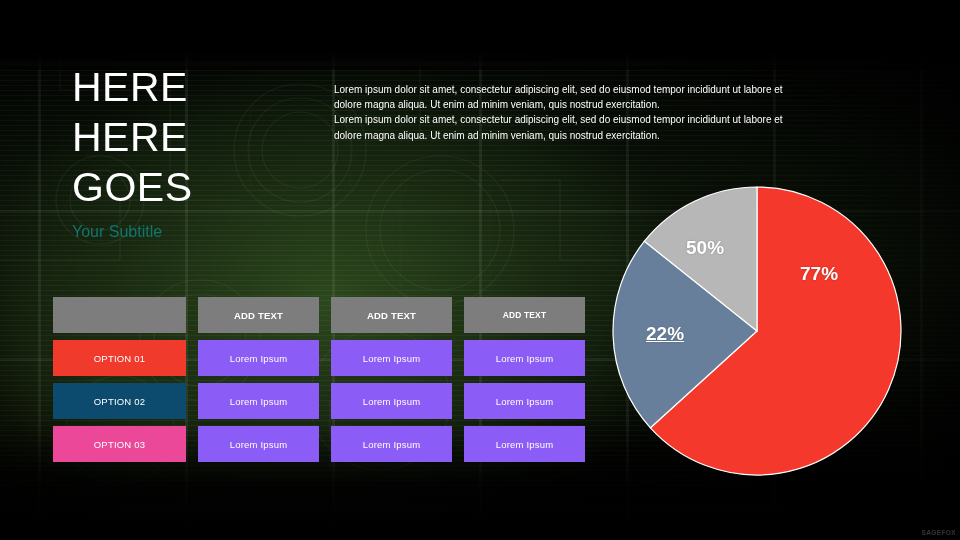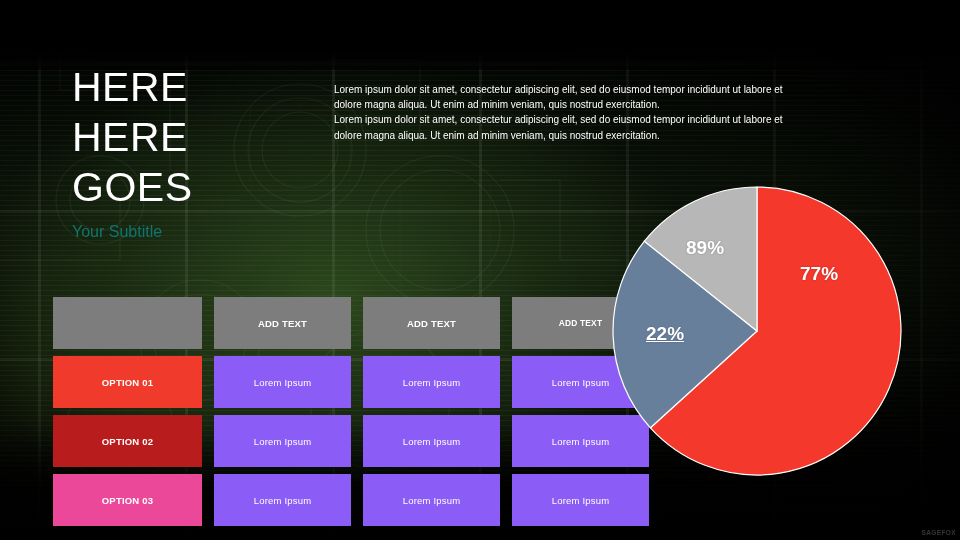--- a/index.html
+++ b/index.html
@@ -261,7 +261,7 @@
         </g>
     </svg>
   </div>
-  <div class="pie-label lbl-a">89%</div>
+  <div class="pie-label lbl-a">50%</div>
   <div class="pie-label lbl-b">22%</div>
   <div class="pie-label lbl-c">77%</div>
 

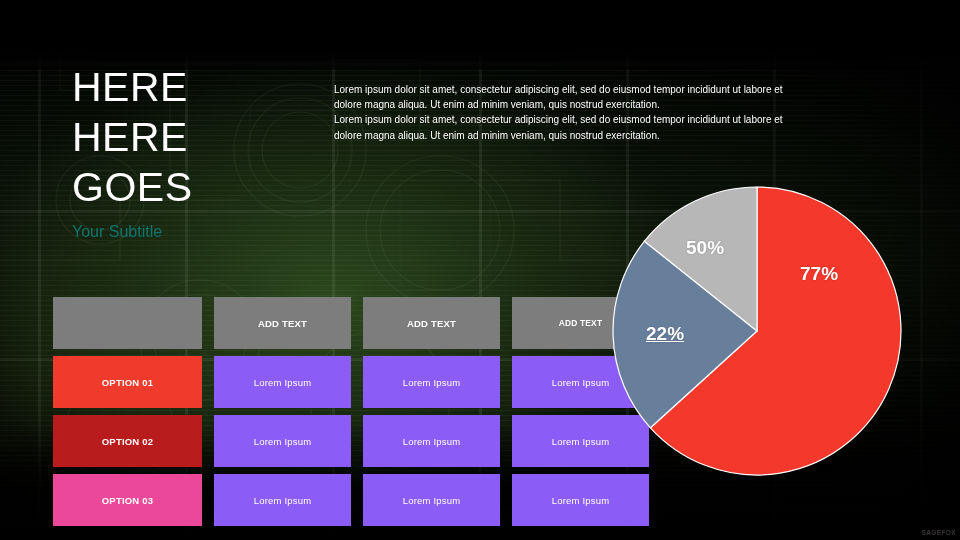--- a/index.html
+++ b/index.html
@@ -115,7 +115,7 @@
   .tbl td {
     width: 121px;
     height: 36px;
-    padding: 8px;
+    padding: 0;
     text-align: center;
     vertical-align: middle;
     color: #ffffff;

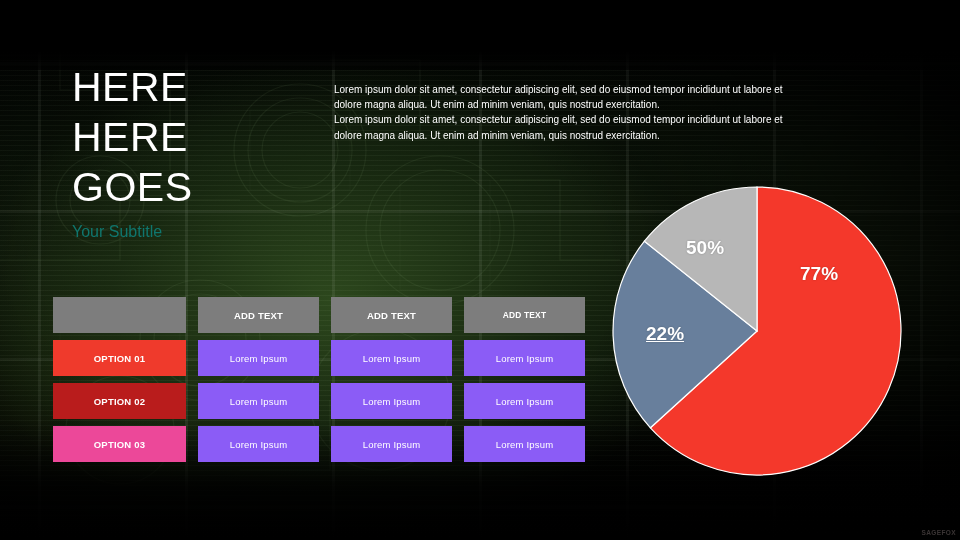--- a/index.html
+++ b/index.html
@@ -135,7 +135,7 @@
     background: #8b5cf6;
     font-size: 9.6px;
   }
-  .cell-opt { font-weight: bold; font-size: 9.6px; letter-spacing: 0.3px; margin-left: 20px; }
+  .cell-opt { font-weight: normal; font-size: 9.6px; letter-spacing: 0.3px; margin-left: 20px; }
   .opt-1 { background: #ef3a2c; }
   .opt-2 { background: #b91c1c; }
   .opt-3 { background: #ec4899; }

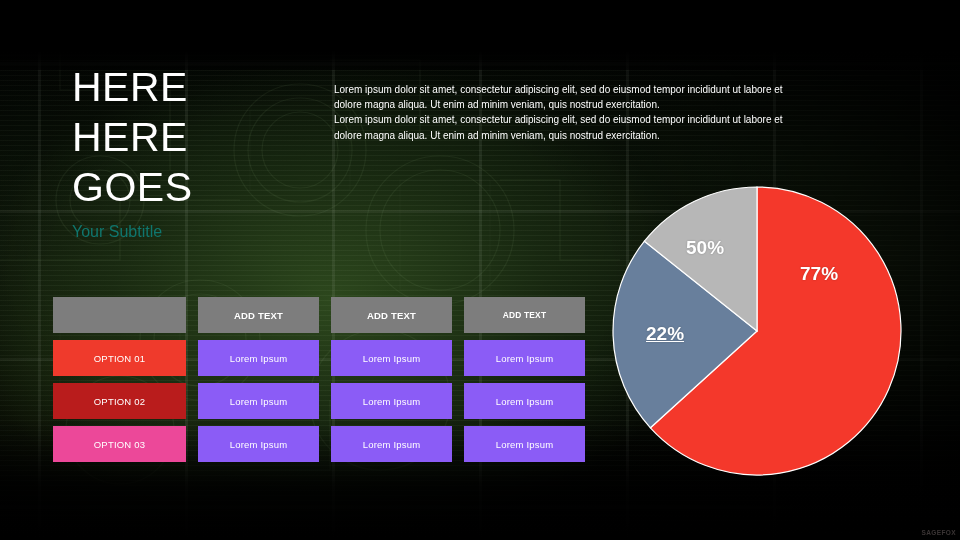--- a/index.html
+++ b/index.html
@@ -137,7 +137,7 @@
   }
   .cell-opt { font-weight: normal; font-size: 9.6px; letter-spacing: 0.3px; margin-left: 20px; }
   .opt-1 { background: #ef3a2c; }
-  .opt-2 { background: #b91c1c; }
+  .opt-2 { background: #0c4a6e; }
   .opt-3 { background: #ec4899; }
 
   

